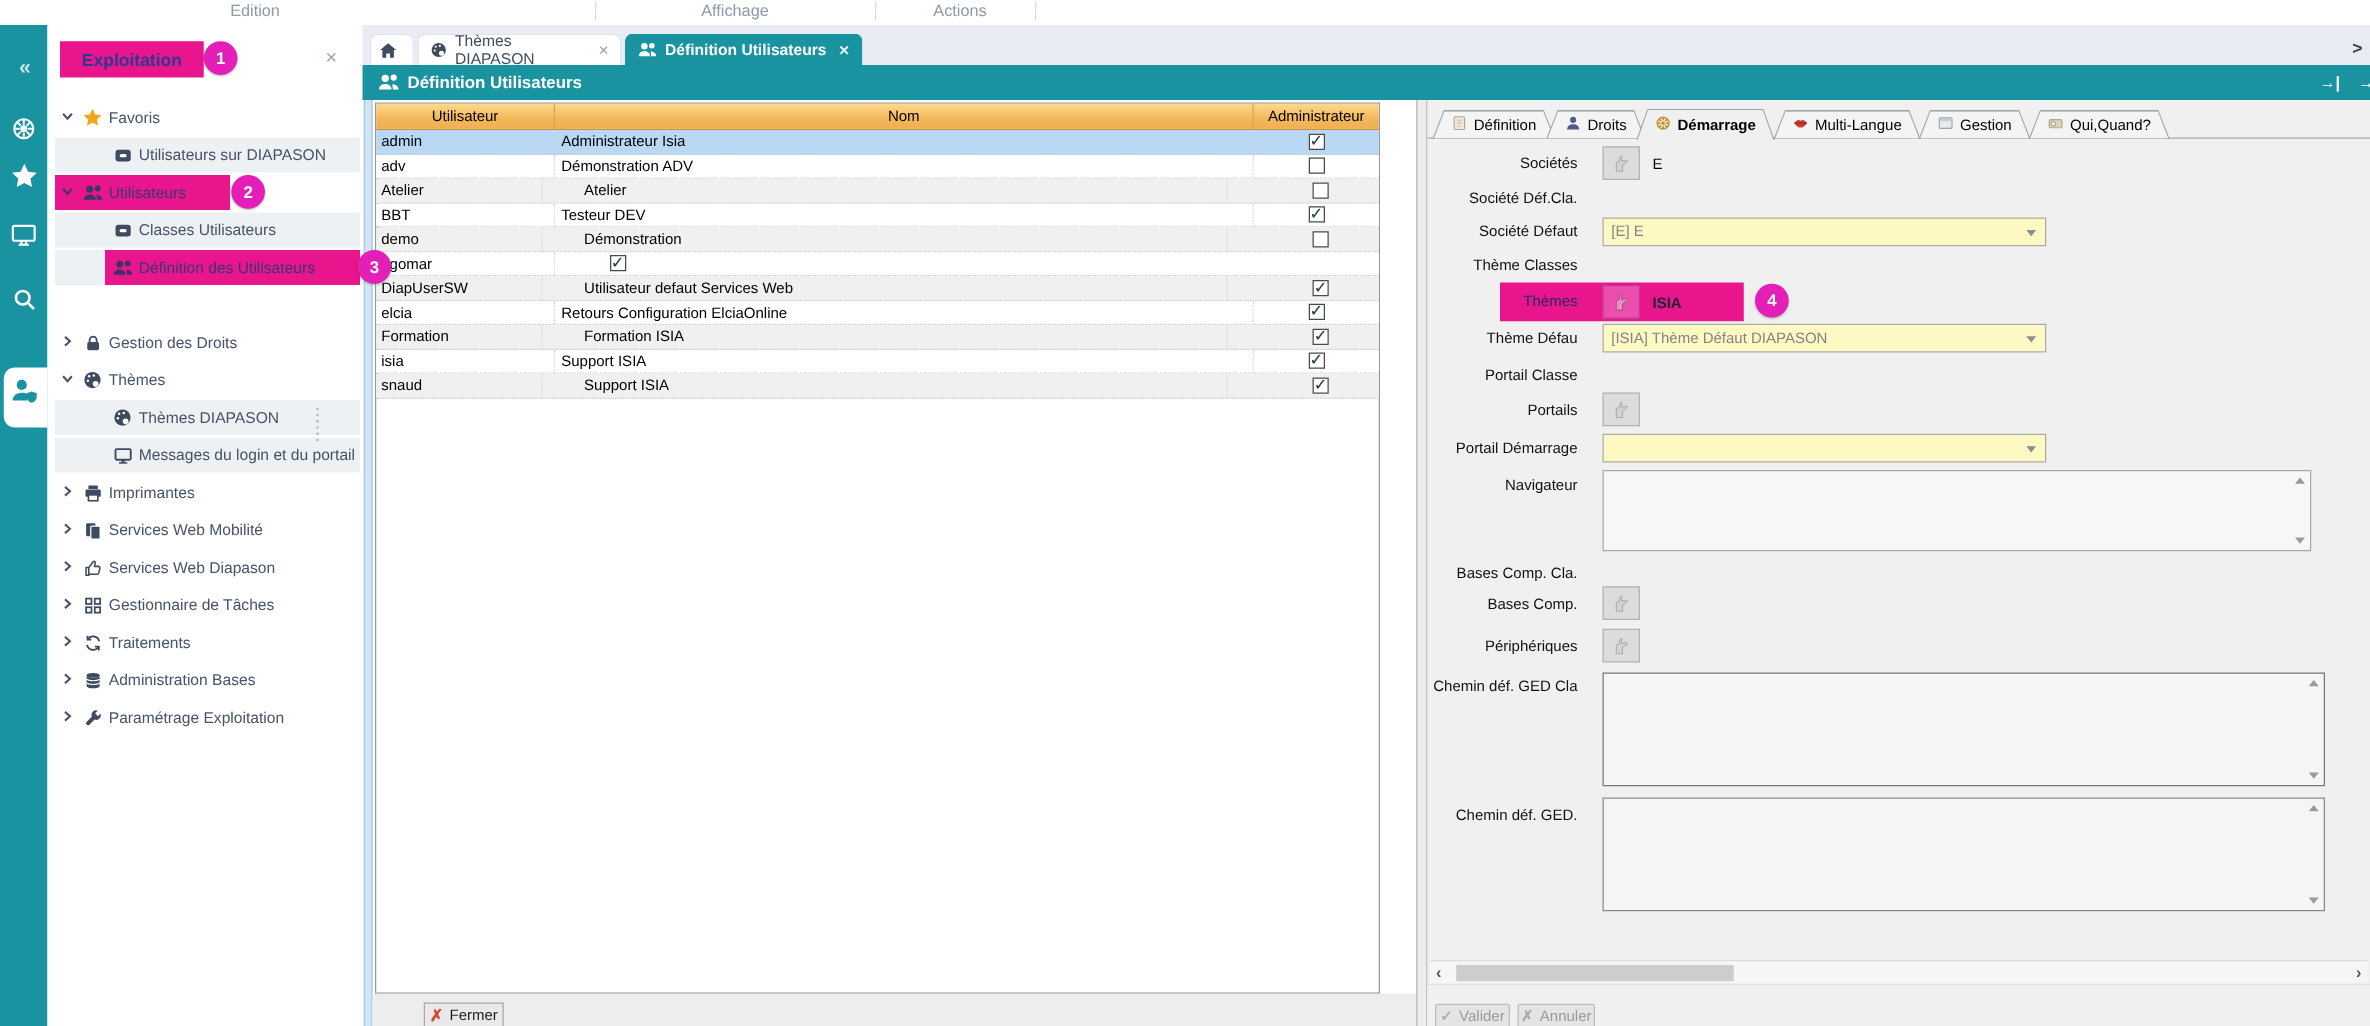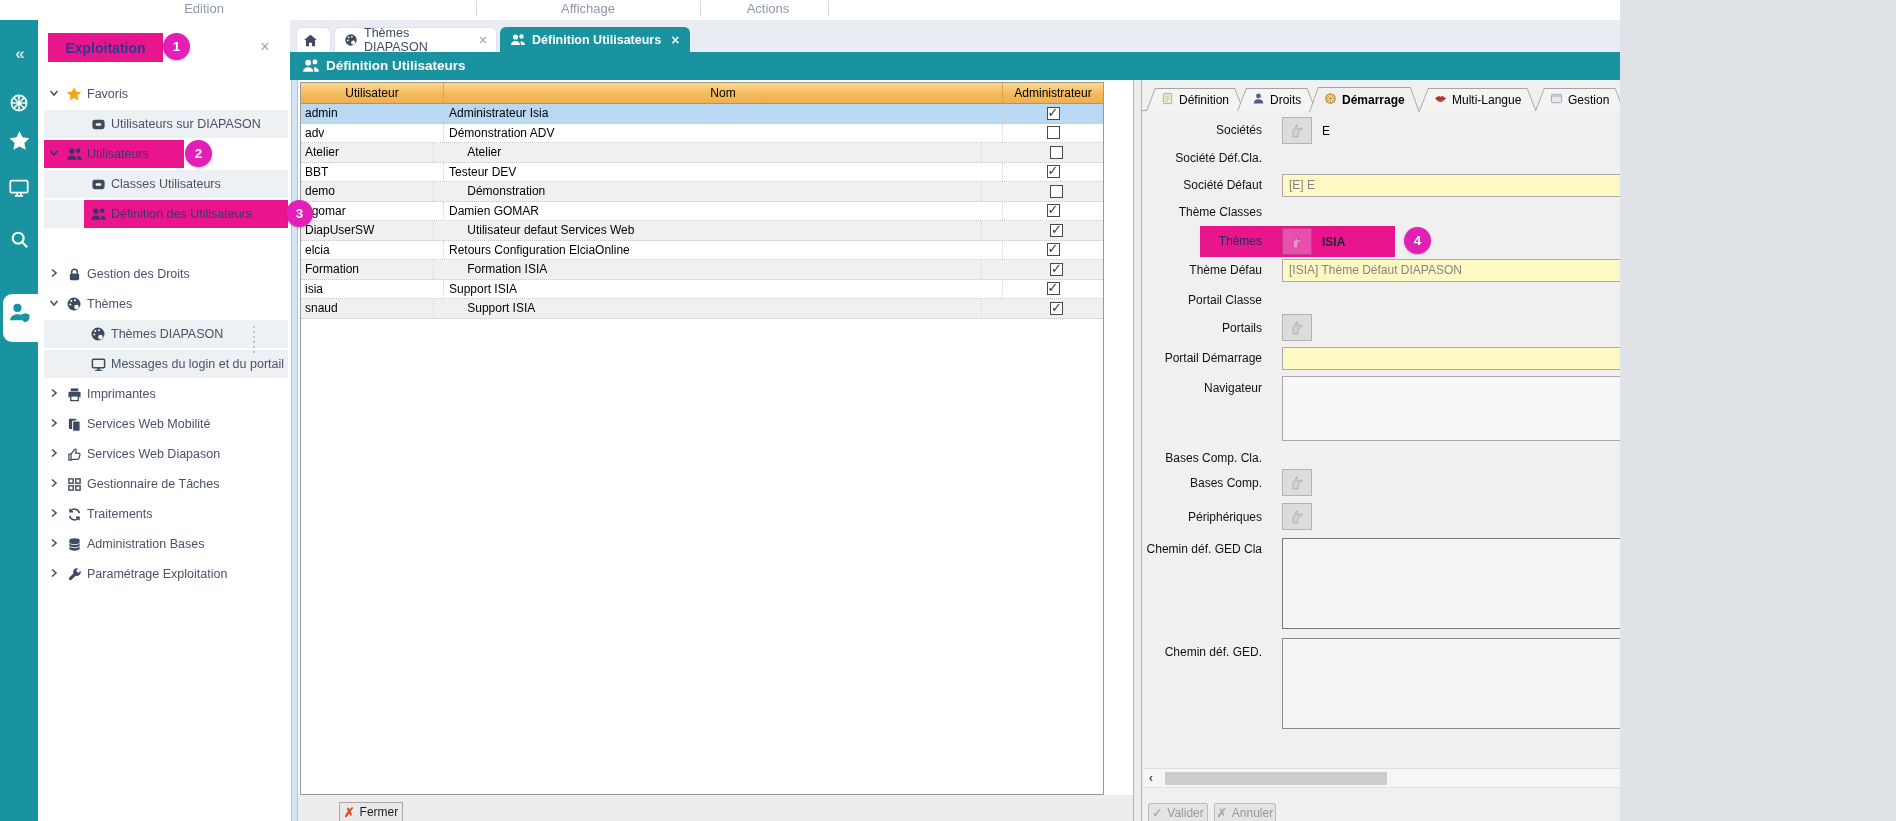--- a/index.html
+++ b/index.html
@@ -5,7 +5,7 @@
   * { margin:0; padding:0; box-sizing:border-box; }
   html,body { background:#dfe3e8; }
   body { font-family:"Liberation Sans", sans-serif; }
-  #app { position:relative; width:1620px; height:821px; background:#fff; overflow:hidden; }
+  #app { position:relative; width:1896px; height:821px; background:#fff; overflow:hidden; }
 
   
   #menubar { position:absolute; left:0; top:0; width:1896px; height:20px; background:#fff; }

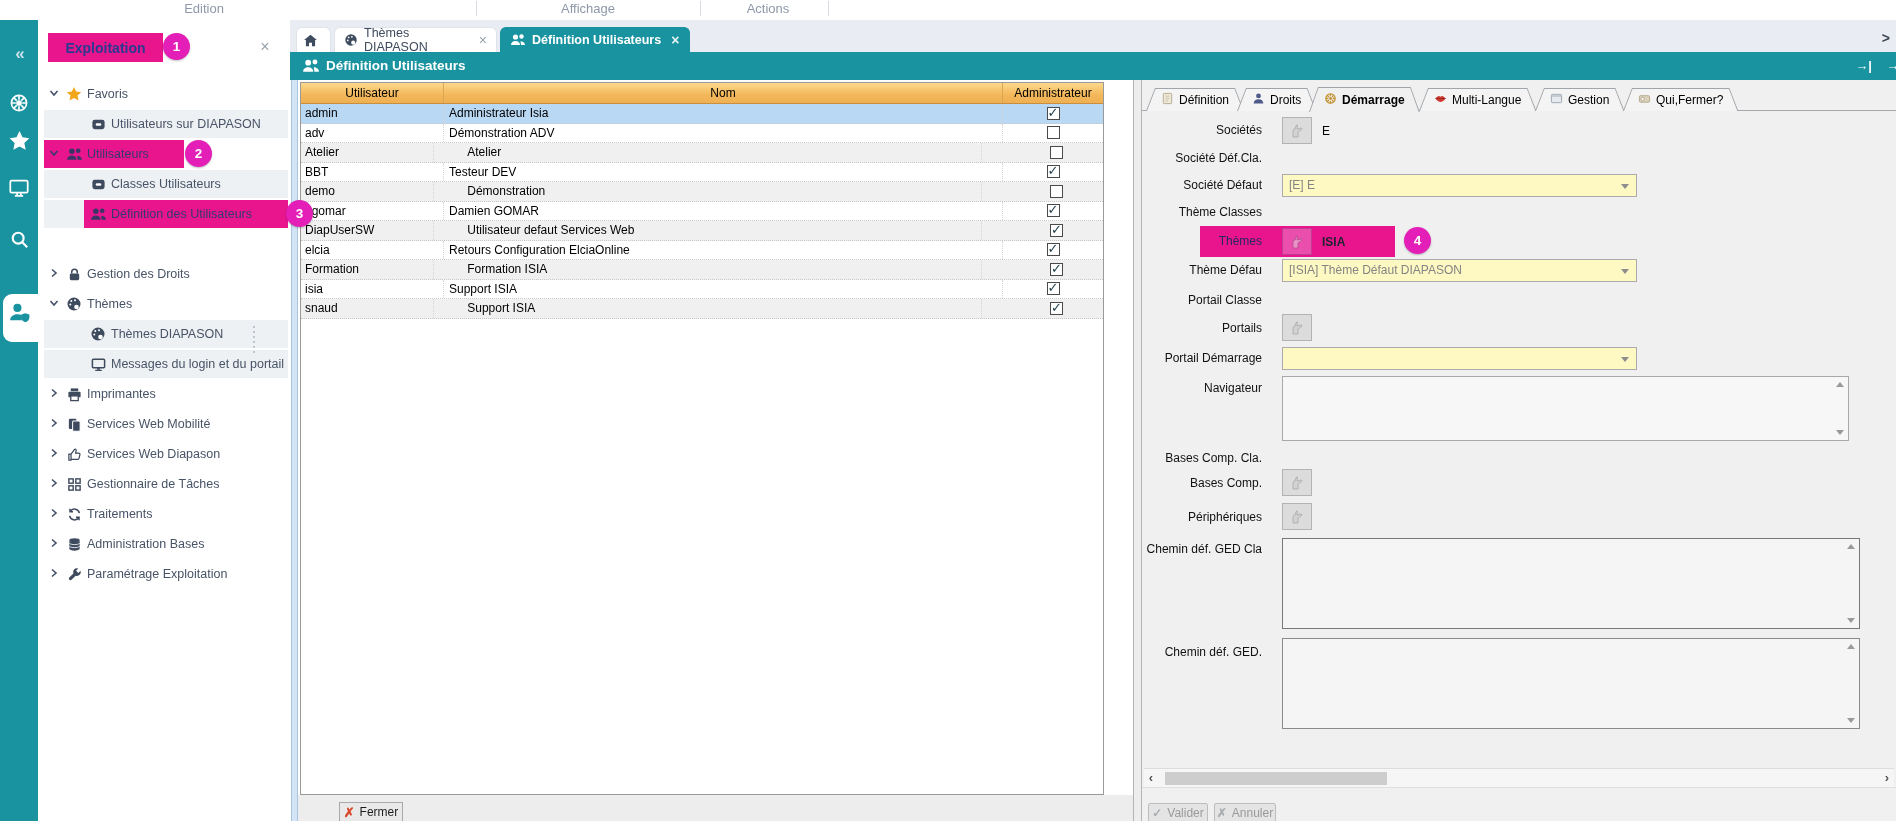--- a/index.html
+++ b/index.html
@@ -549,7 +549,7 @@
               <rect x="1.5" y="4" width="11" height="7" rx="1.2" fill="#ddd3bd" stroke="#b2a88e"></rect>
               <circle cx="5" cy="7.5" r="1.8" fill="#fff" stroke="#b2a88e"></circle>
             </svg></span>
-          <span>Qui,Fermer?</span>
+          <span>Qui,Quand?</span>
         </span>
     </div>
 

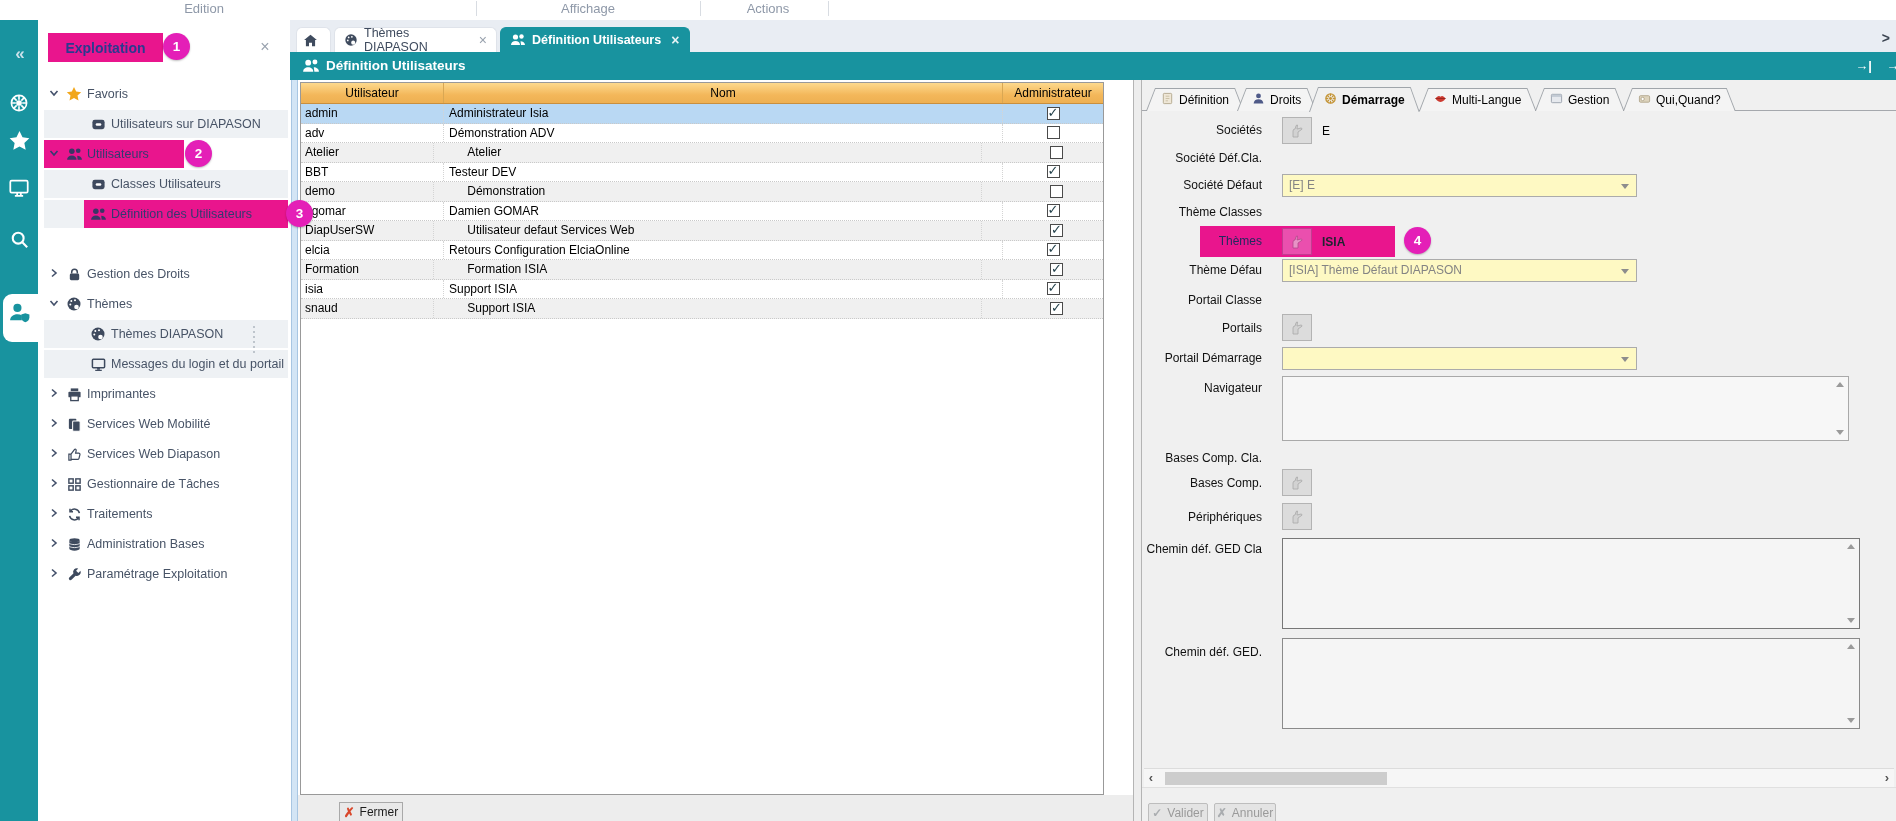--- a/index.html
+++ b/index.html
@@ -443,7 +443,6 @@
       </div>
       <div class="trowt">
         <div class="tc c1">dgomar</div>
-        <div class="tc c2">Damien GOMAR</div>
         <div class="tc c3">
             <span class="cb on"></span>
           </div>

